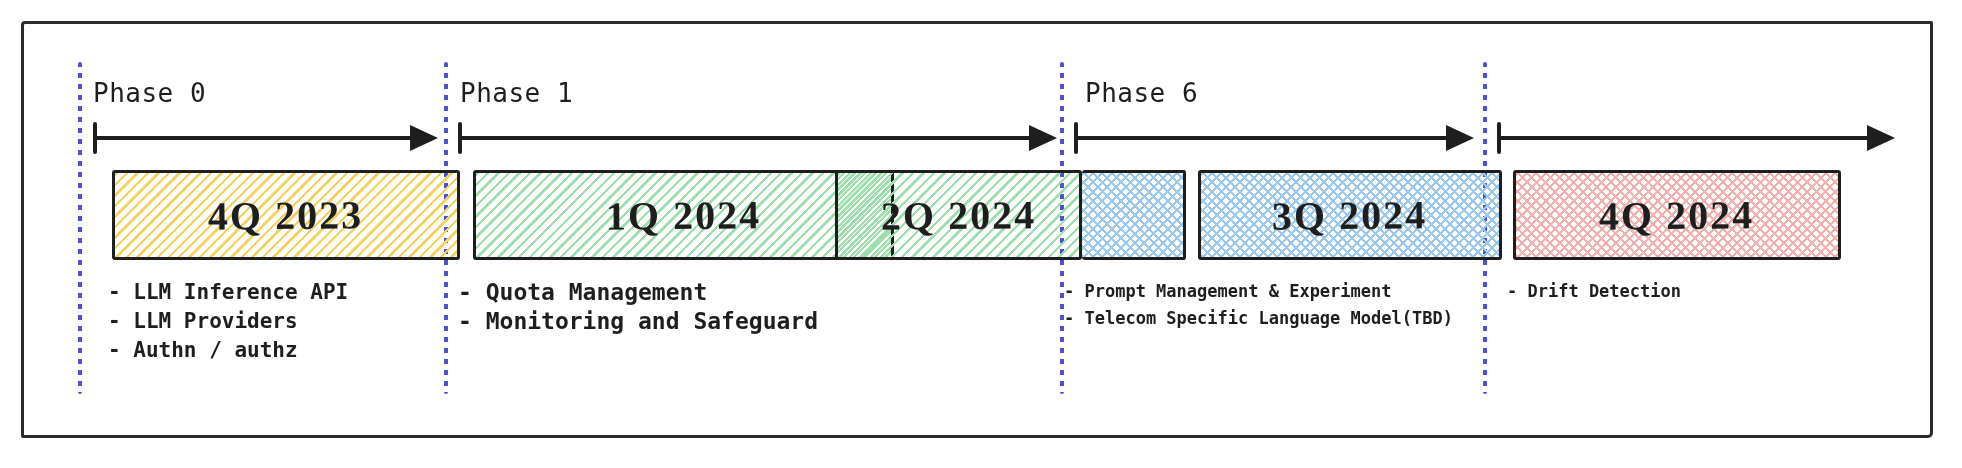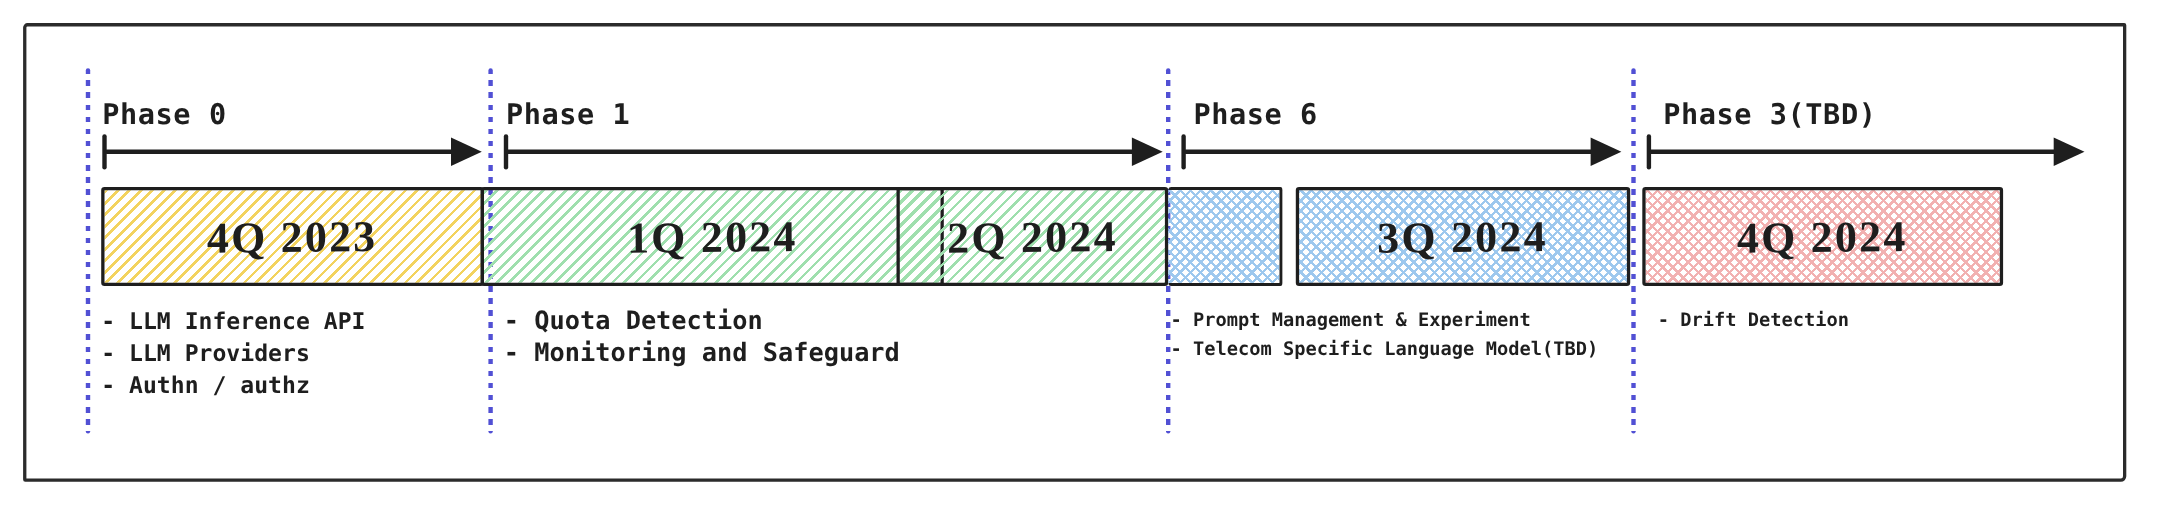--- a/index.html
+++ b/index.html
@@ -29,9 +29,9 @@
   }
   .phase-title {
     position: absolute;
-    top: 92px;
+    top: 80px;
     font-size: 26px;
-    font-weight: bold;
+    font-weight: normal;
     line-height: 26px;
     letter-spacing: 0.5px;
     white-space: nowrap;

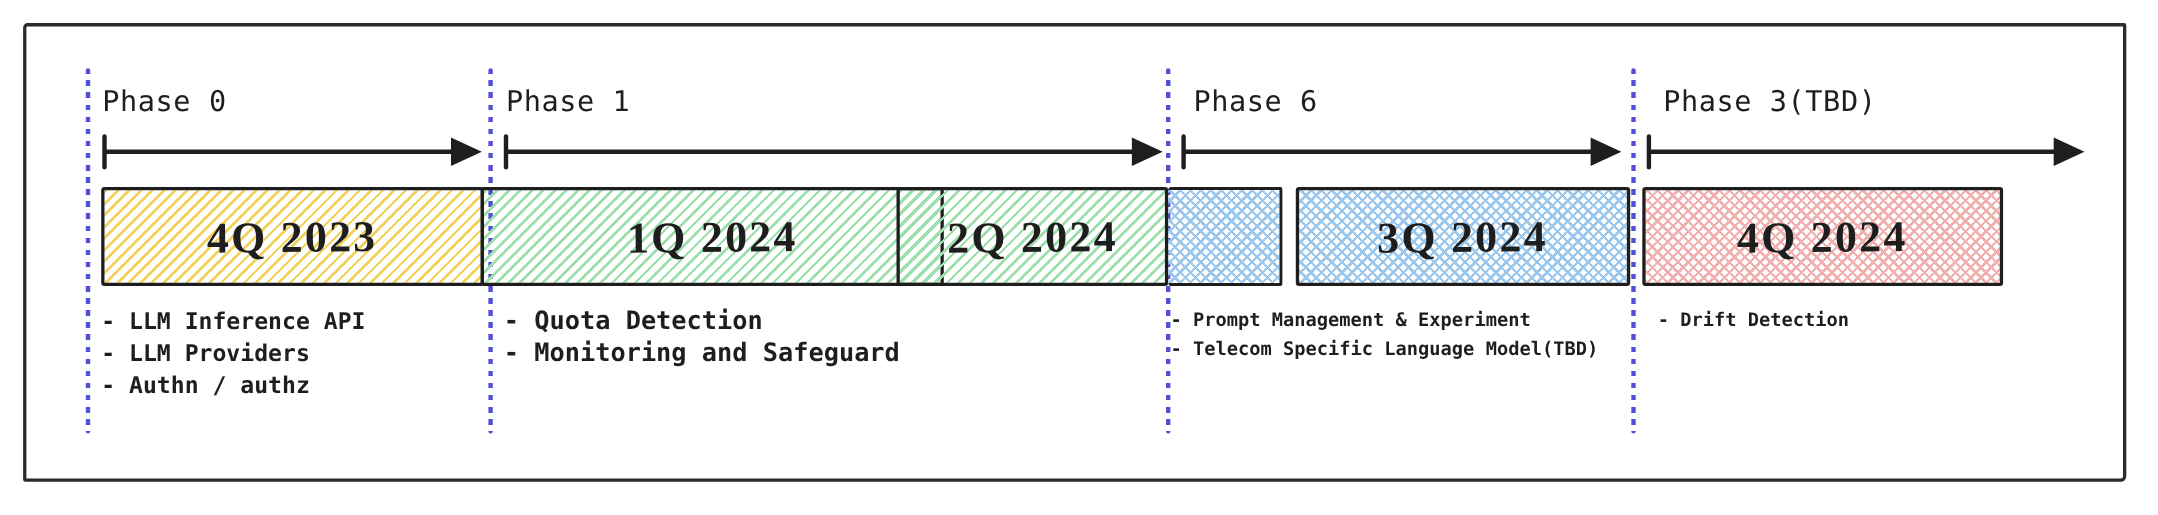--- a/index.html
+++ b/index.html
@@ -113,7 +113,6 @@
   <div class="phase-title" style="left:93px">Phase 0</div>
   <div class="phase-title" style="left:460px">Phase 1</div>
   <div class="phase-title" style="left:1085px">Phase 6</div>
-  <div class="phase-title" style="left:1512px">Phase 3(TBD)</div>
 
   <div class="arrow" style="left:93px;width:345px">
     <div class="tick"></div>

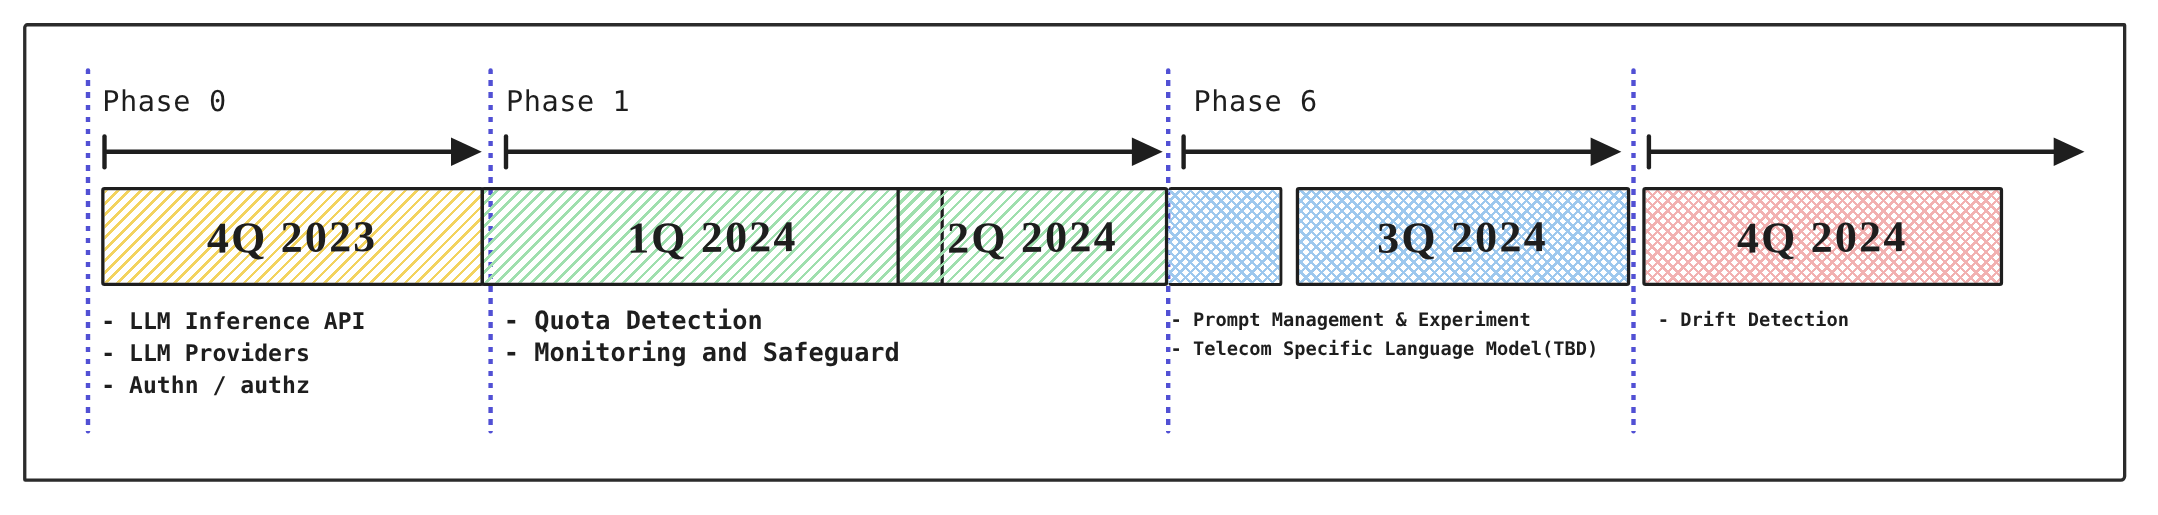--- a/index.html
+++ b/index.html
@@ -59,7 +59,7 @@
     border: 3px solid #1e1e1e;
     border-radius: 3px;
     box-sizing: border-box;
-    display: flex; align-items: center; justify-content: center;
+    display: flex; align-items: center; justify-content: center; margin-left: 20px;
   }
   .qbox .qlabel {
     font-family: cursive;

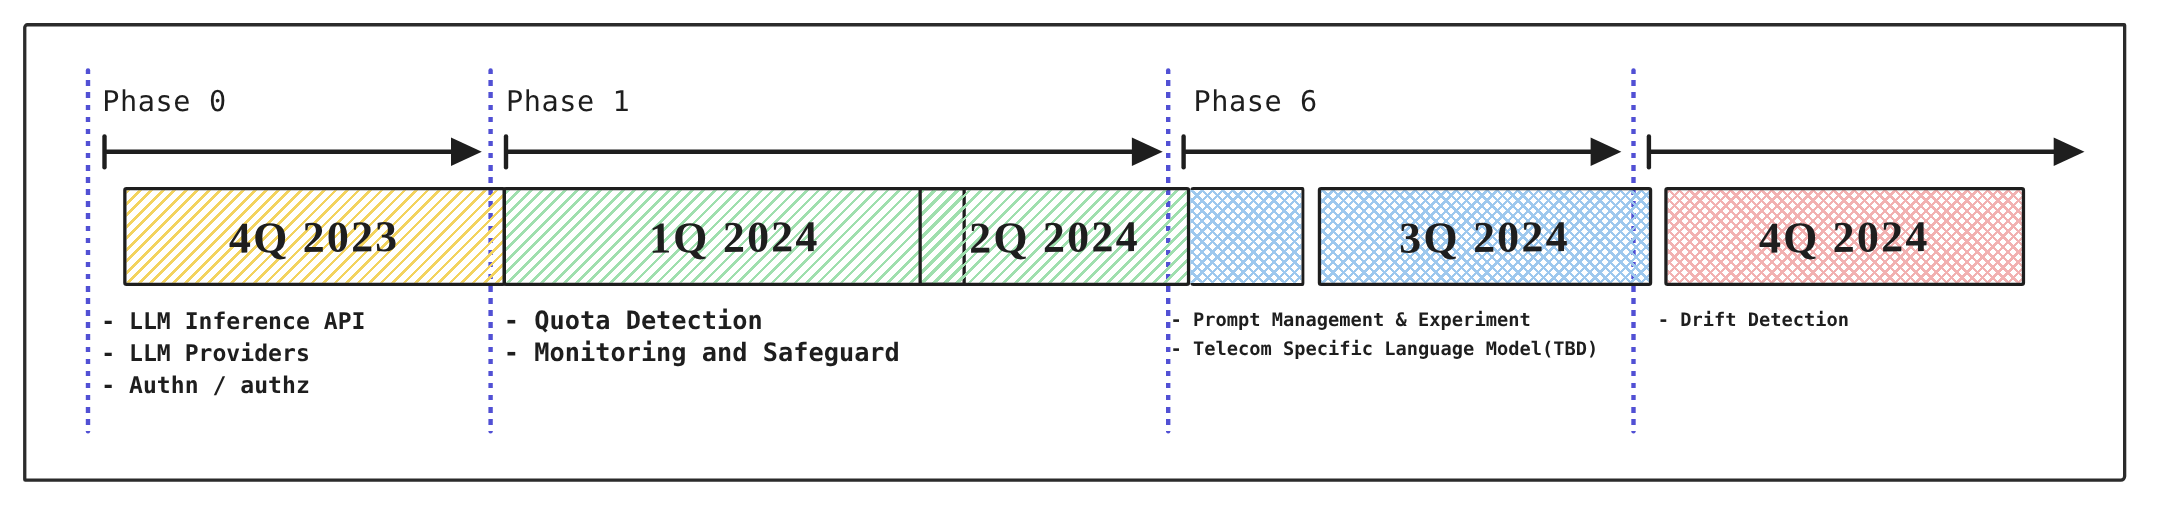--- a/index.html
+++ b/index.html
@@ -138,7 +138,7 @@
   <div class="qbox fill-yellow" style="left:92px;width:348px">
     <span class="qlabel">4Q 2023</span>
   </div>
-  <div class="qbox fill-green" style="left:437px;width:421px">
+  <div class="qbox fill-green" style="left:453px;width:421px">
     <span class="qlabel">1Q 2024</span>
   </div>
   <div class="qbox fill-green" style="left:815px;width:247px">

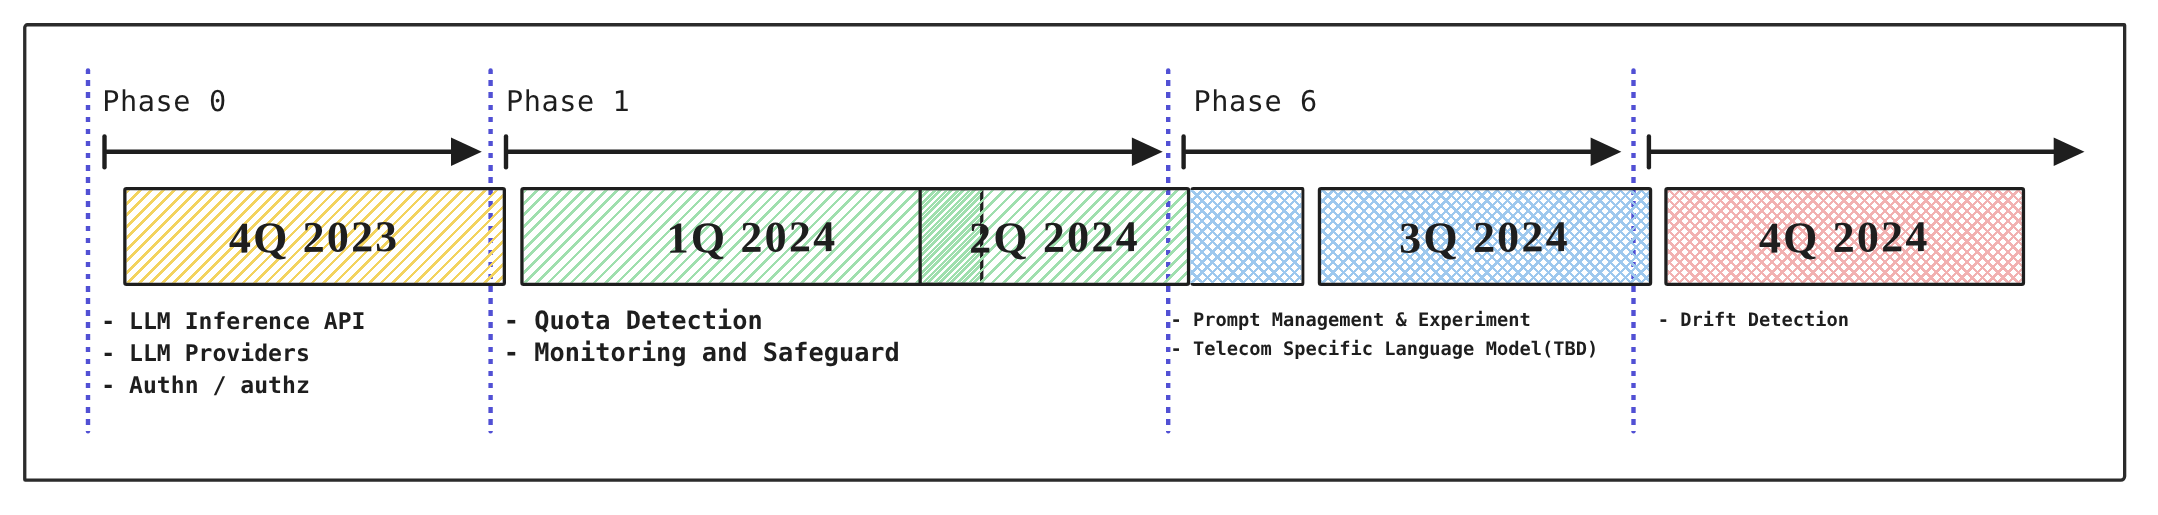--- a/index.html
+++ b/index.html
@@ -154,7 +154,7 @@
     <span class="qlabel">4Q 2024</span>
   </div>
 
-  <ul class="milestones size-a" style="left:92px">
+  <ul class="milestones size-a" style="left:108px">
     <li>- LLM Inference API</li>
     <li>- LLM Providers</li>
     <li>- Authn / authz</li>

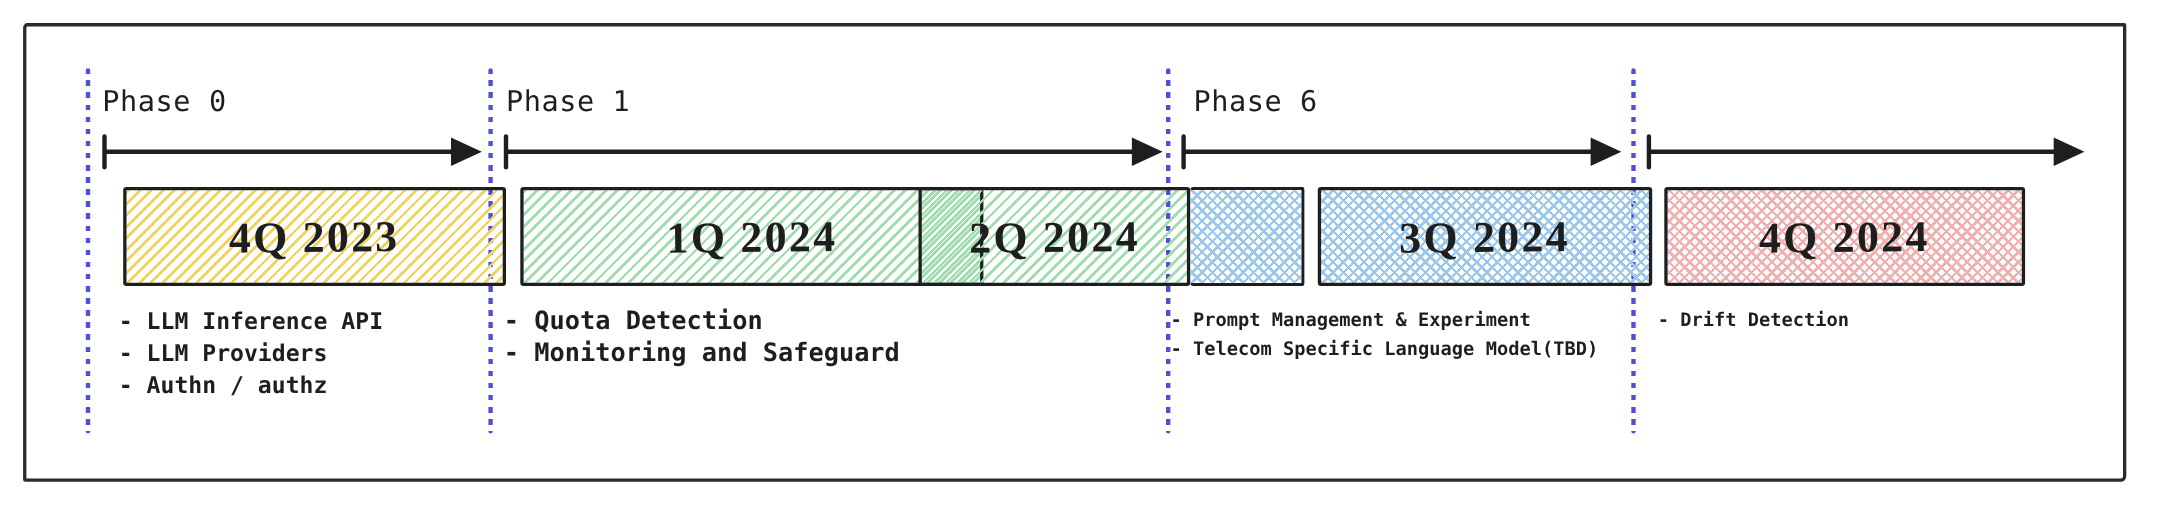--- a/index.html
+++ b/index.html
@@ -160,7 +160,7 @@
     <li>- Authn / authz</li>
   </ul>
   <ul class="milestones size-b" style="left:458px">
-    <li>- Quota Detection</li>
+    <li>- Quota Management</li>
     <li>- Monitoring and Safeguard</li>
   </ul>
   <ul class="milestones size-c" style="left:1064px">

